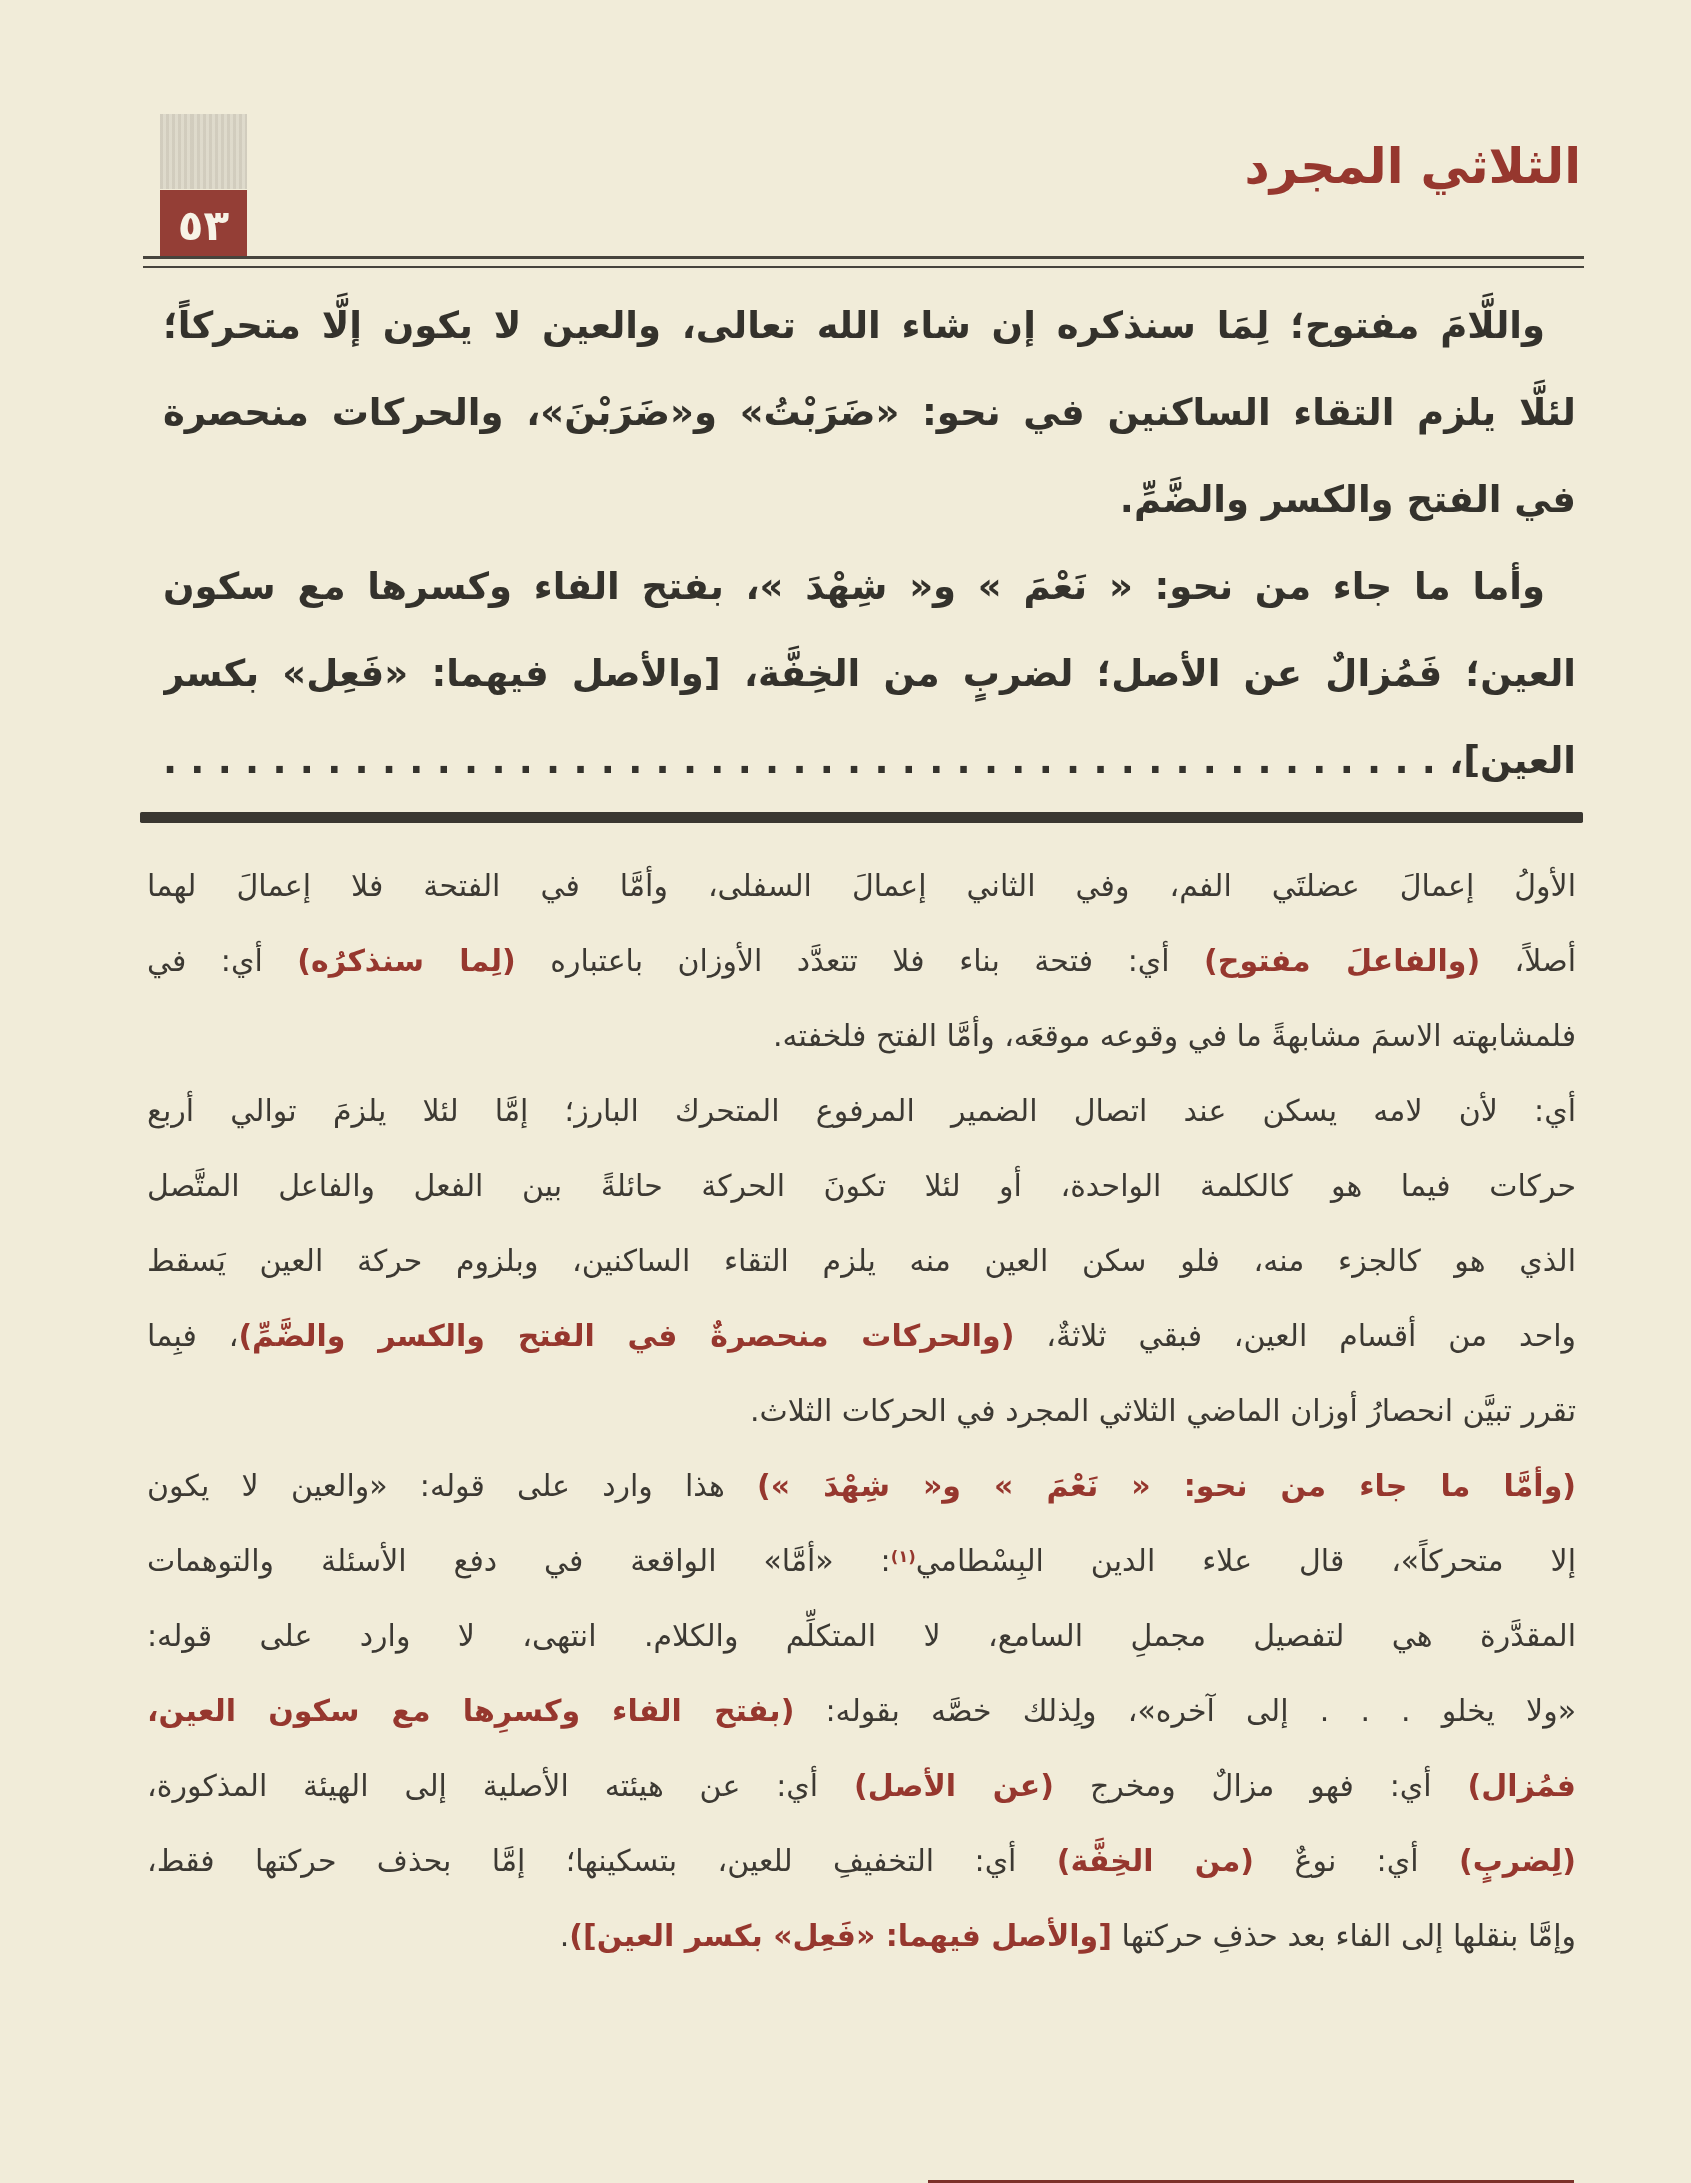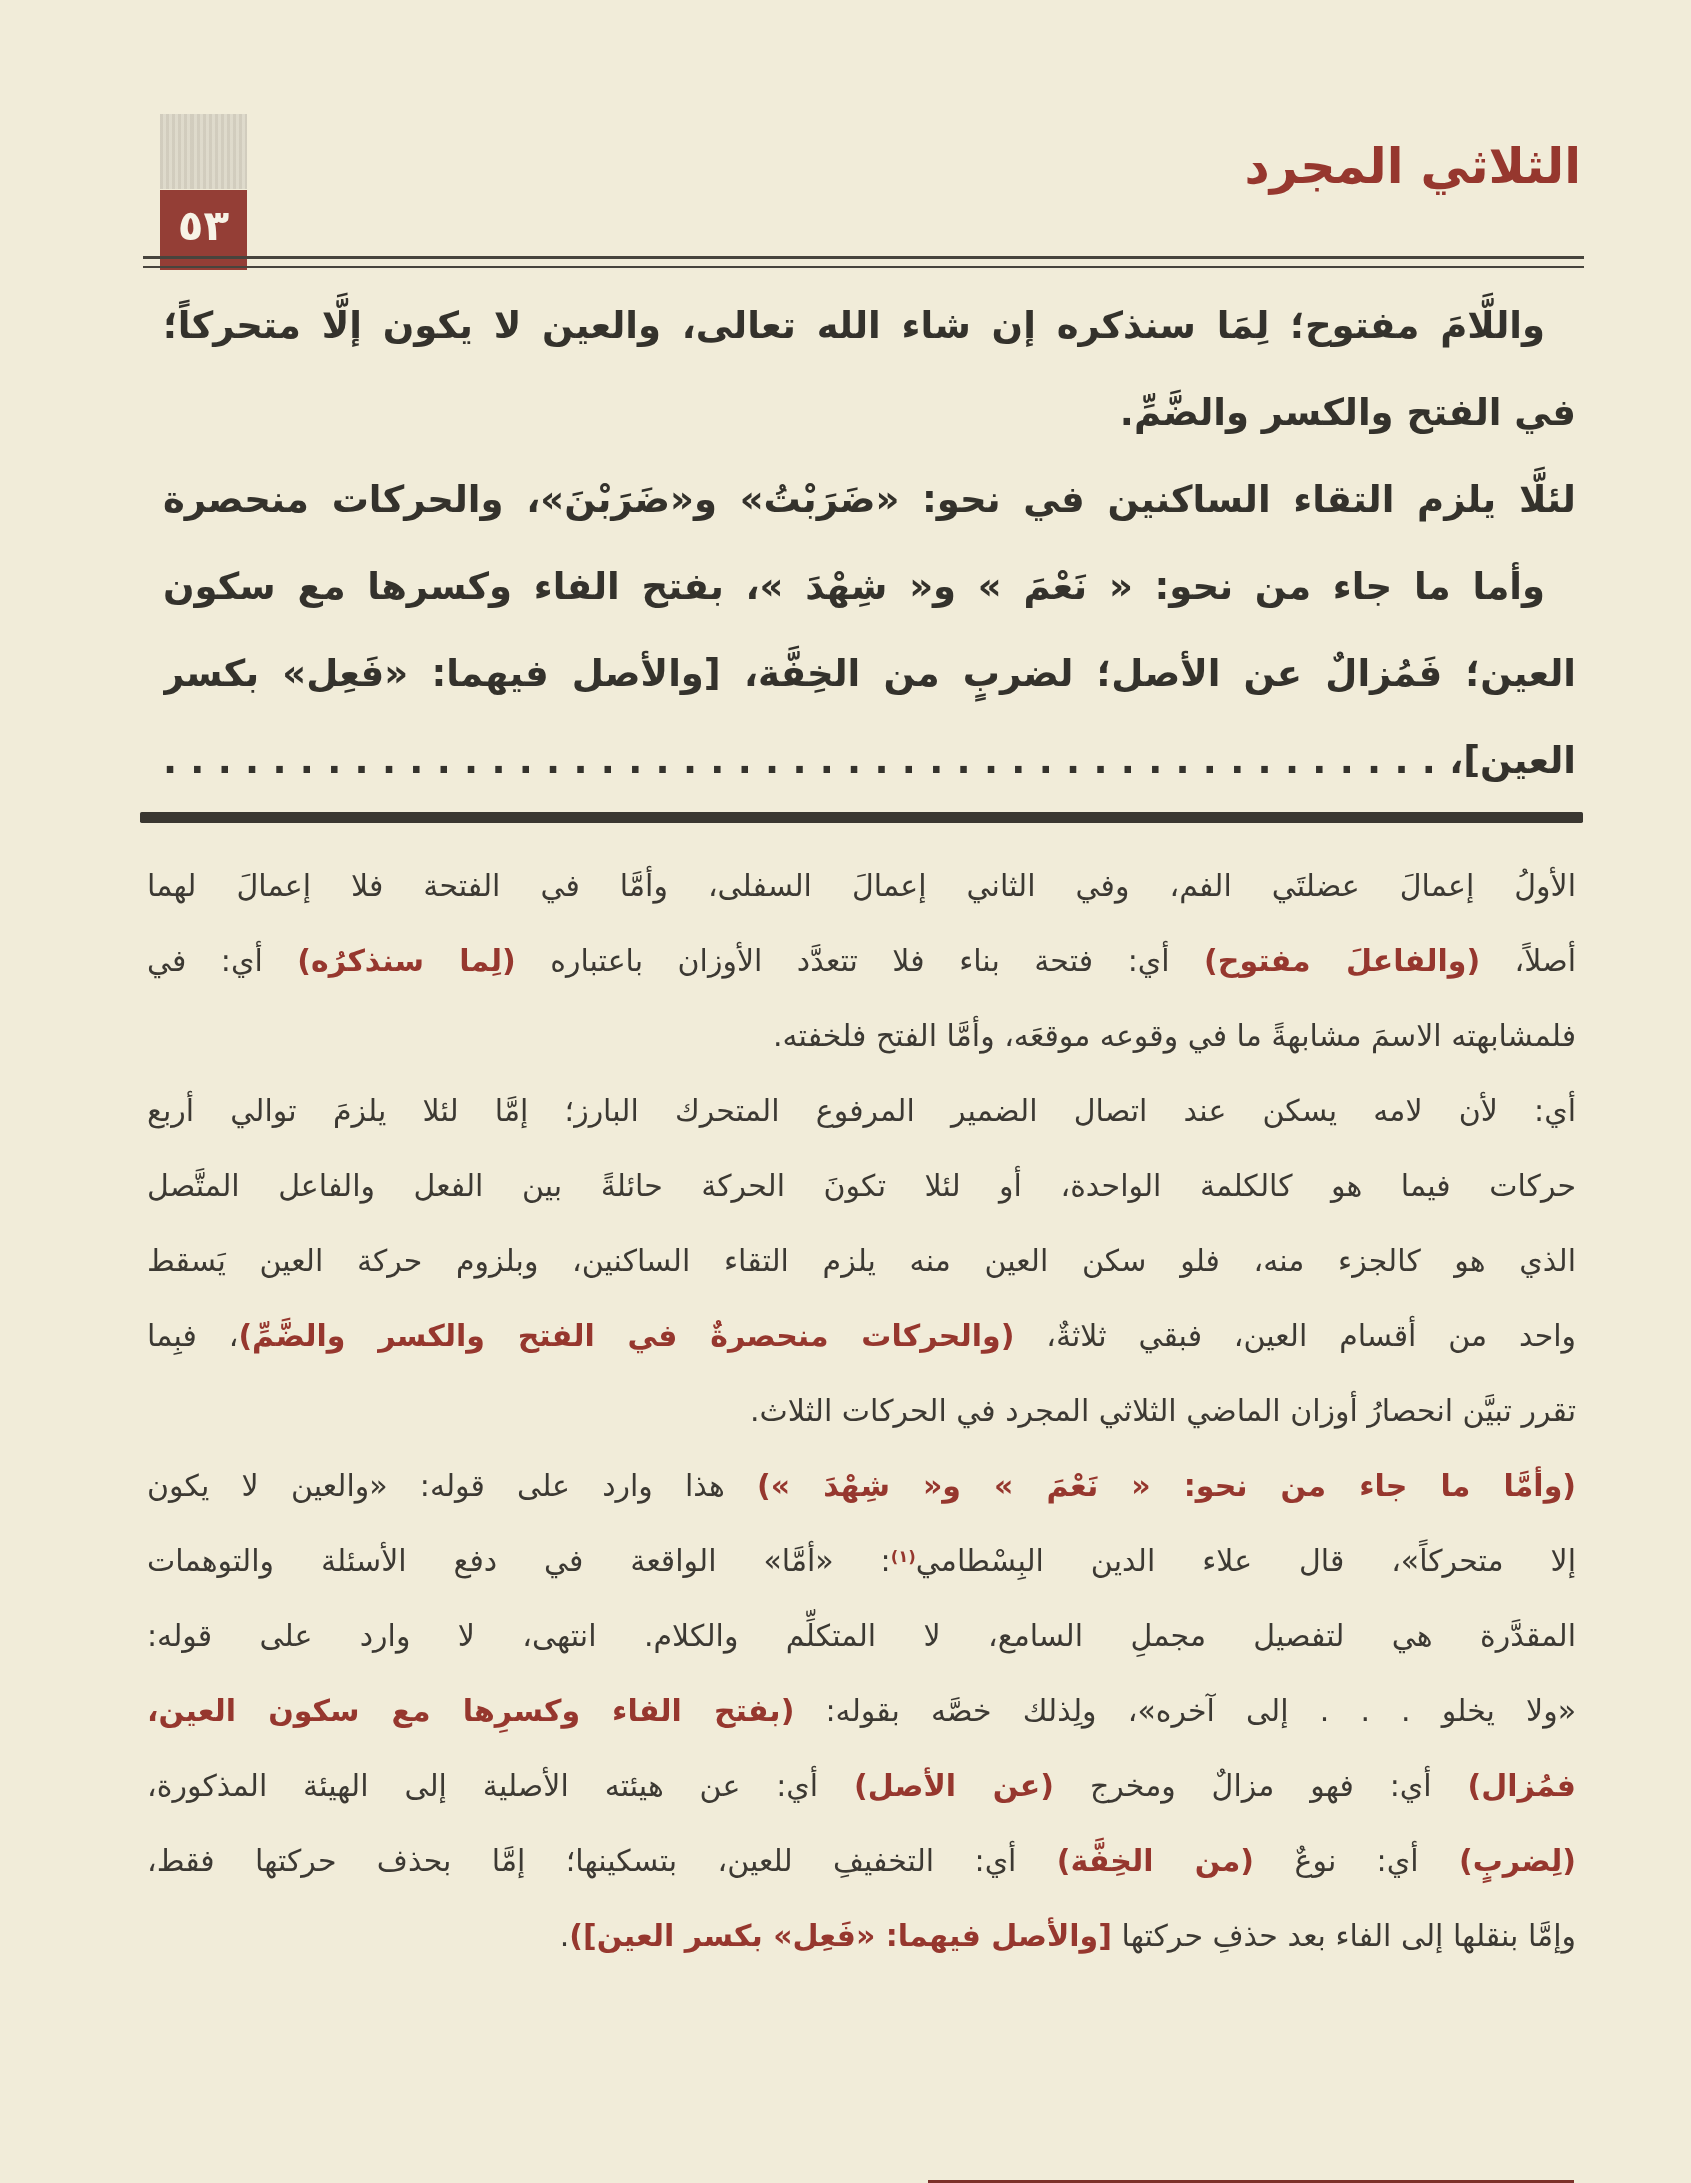--- a/index.html
+++ b/index.html
@@ -11,7 +11,7 @@
   
   .edge-shadow{position:absolute;top:114px;left:161px;width:87px;height:75px;
     background:repeating-linear-gradient(90deg,#ccc7b9 0 3.1px,#dbd7c9 3.1px 6.1px);opacity:.85;}
-  .pagenum-box{position:absolute;top:190px;left:161px;width:87px;height:80px;
+  .pagenum-box{position:absolute;top:190px;left:161px;width:87px;height:69px;
     background:var(--redbox,#943e36);color:#f7f3e6;font-size:42px;font-weight:bold;
     text-align:center;line-height:72px;}
   .header-title{position:absolute;top:117px;right:110px;height:100px;line-height:100px;

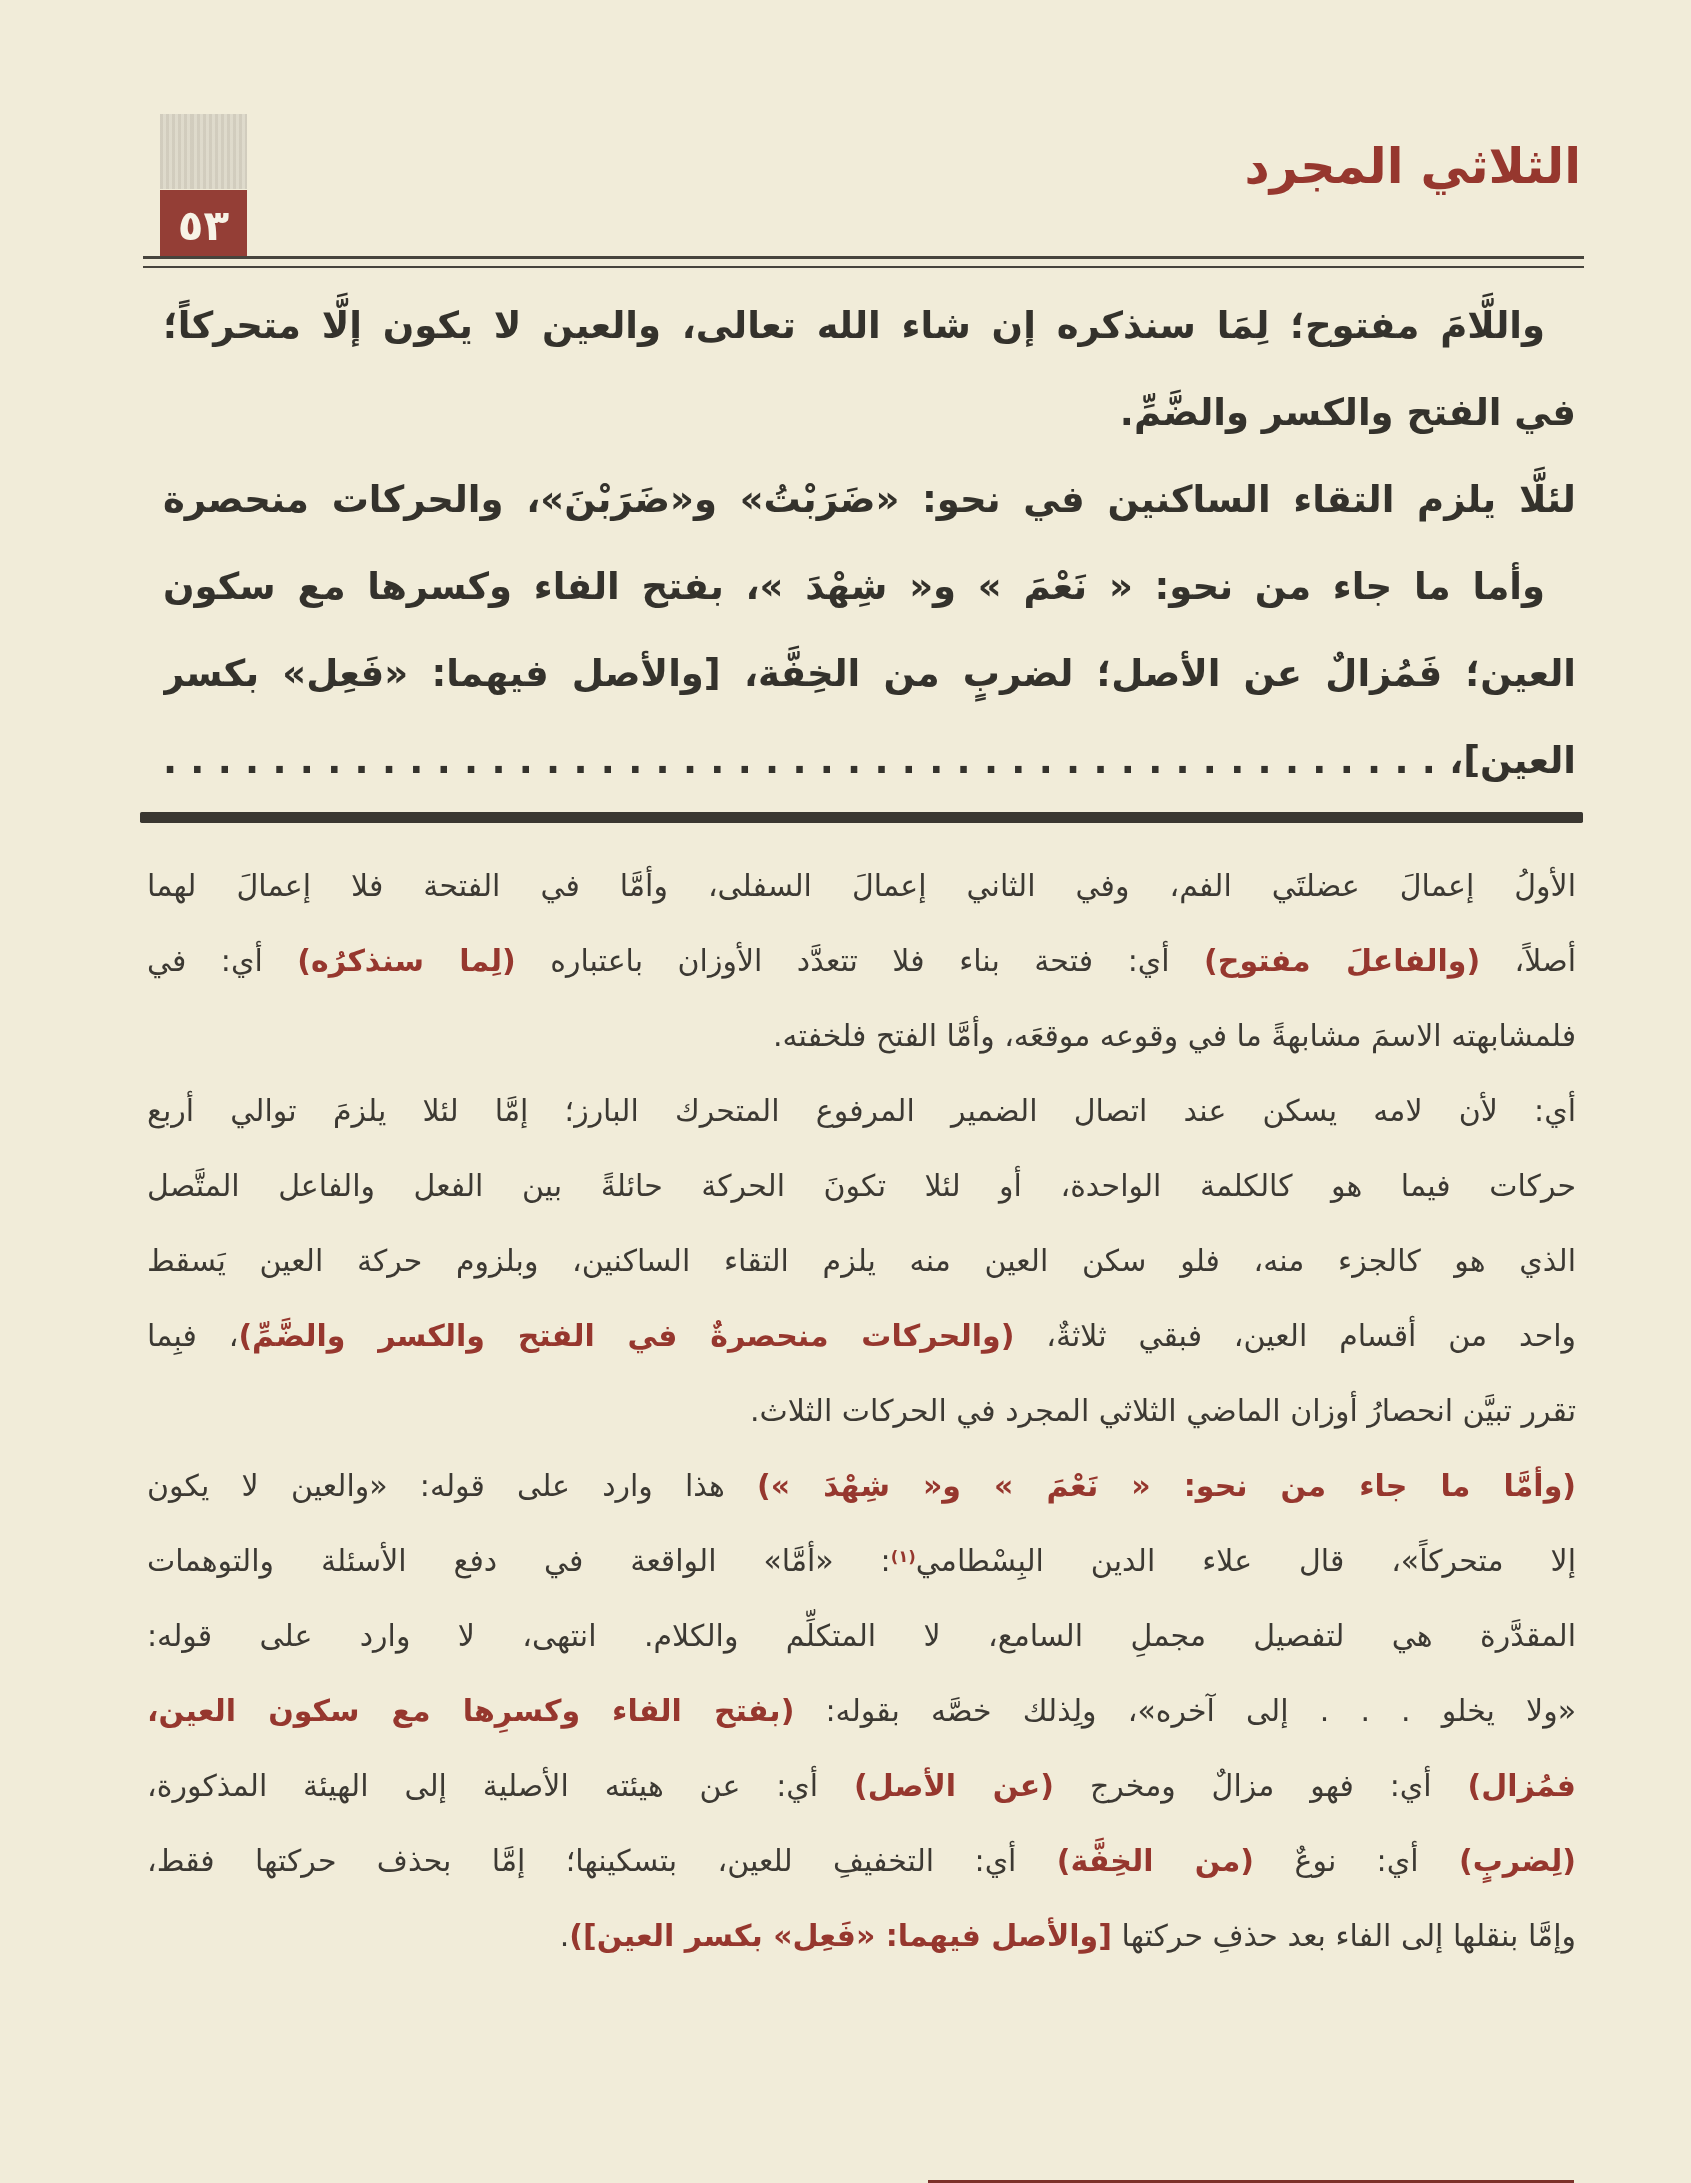--- a/index.html
+++ b/index.html
@@ -50,8 +50,8 @@
 
   <div class="matn">
       <div class="tline indent"><span class="">واللَّامَ مفتوح؛ لِمَا سنذكره إن شاء الله تعالى، والعين لا يكون إلَّا متحركاً؛</span></div>
+      <div class="tline"><span class="">لئلَّا يلزم التقاء الساكنين في نحو: «ضَرَبْتُ» و«ضَرَبْنَ»، والحركات منحصرة</span></div>
       <div class="tline end"><span class="">في الفتح والكسر والضَّمِّ.</span></div>
-      <div class="tline"><span class="">لئلَّا يلزم التقاء الساكنين في نحو: «ضَرَبْتُ» و«ضَرَبْنَ»، والحركات منحصرة</span></div>
       <div class="tline indent"><span class="">وأما ما جاء من نحو: « نَعْمَ » و« شِهْدَ »، بفتح الفاء وكسرها مع سكون</span></div>
       <div class="tline"><span class="">العين؛ فَمُزالٌ عن الأصل؛ لضربٍ من الخِفَّة، [والأصل فيهما: «فَعِل» بكسر</span></div>
       <div class="tline end"><span class="">العين]، </span><span class="dots ">. . . . . . . . . . . . . . . . . . . . . . . . . . . . . . . . . . . . . . . . . . . . . . . . . .</span></div>

